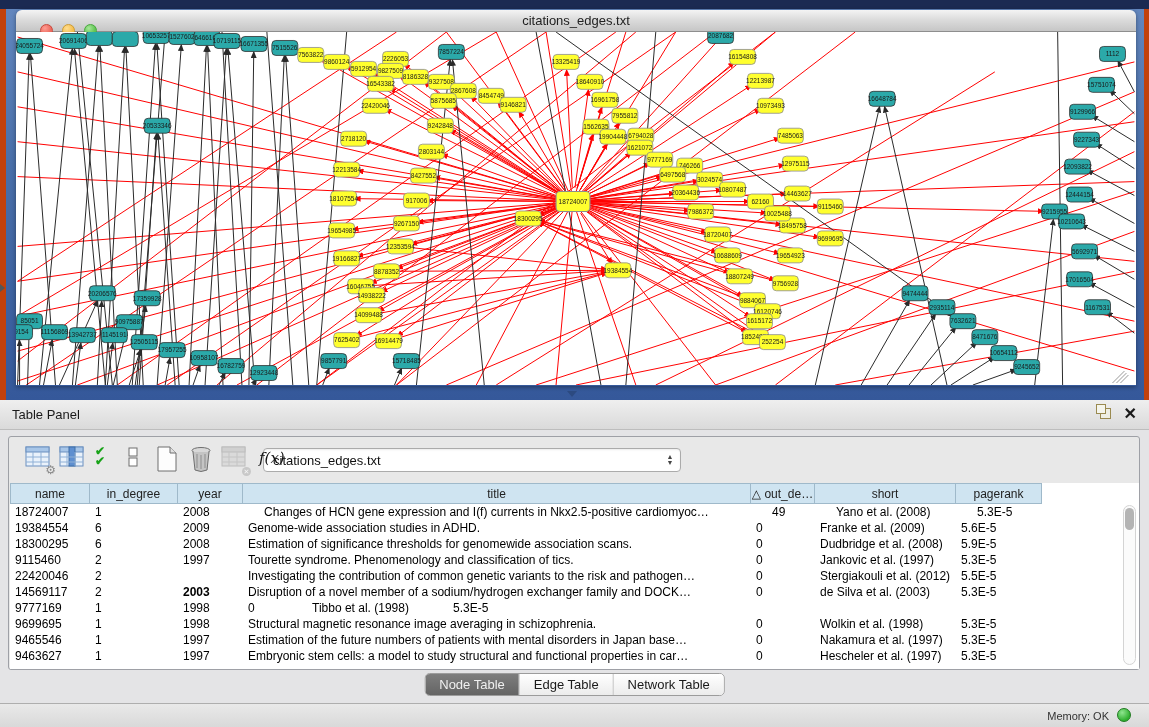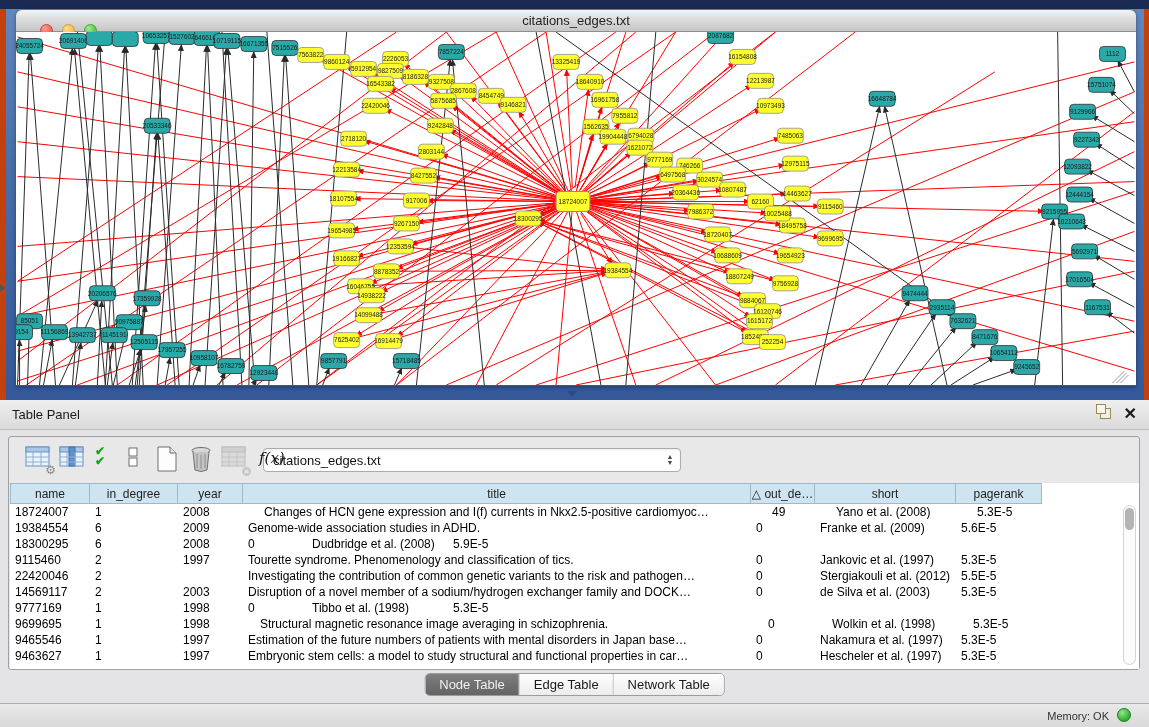--- a/index.html
+++ b/index.html
@@ -807,6 +807,7 @@
               <div class="td" style="width: 80px;">18300295</div>
               <div class="td" style="width: 88px;">6</div>
               <div class="td" style="width: 65px;">2008</div>
+              <div class="td" style="width: 508px;">Estimation of significance thresholds for genomewide association scans.</div>
               <div class="td" style="width: 64px;">0</div>
               <div class="td" style="width: 141px;">Dudbridge et al. (2008)</div>
               <div class="td" style="width: 86px;">5.9E-5</div>

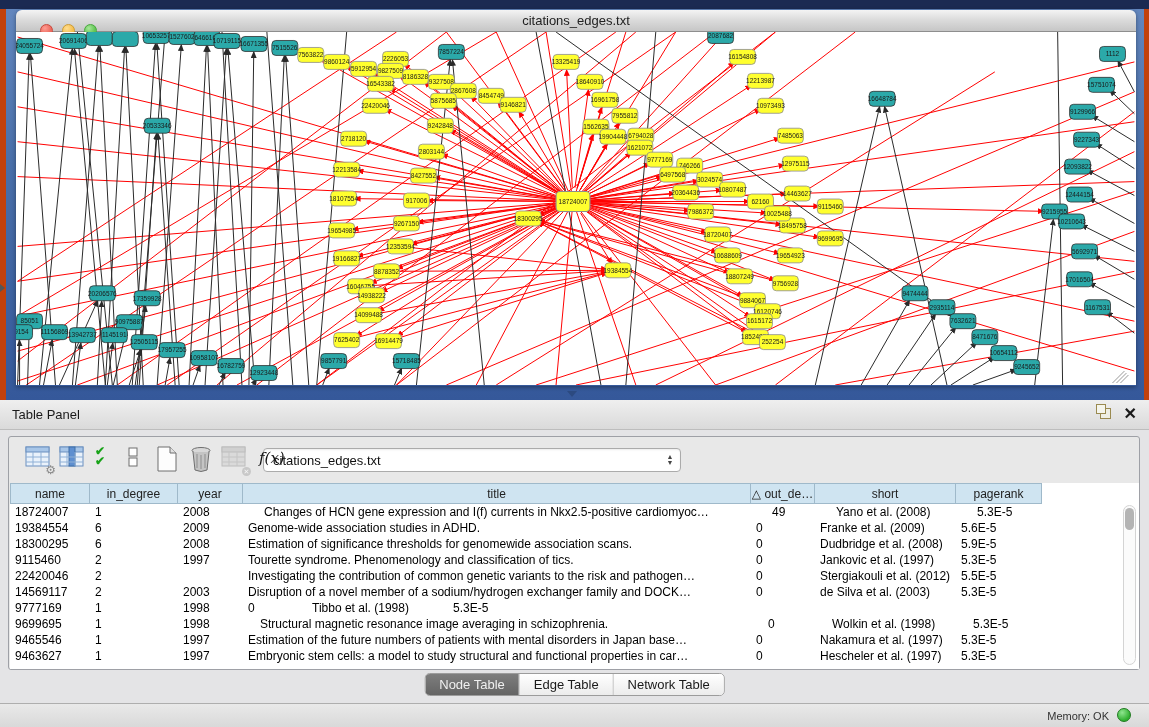--- a/index.html
+++ b/index.html
@@ -833,7 +833,7 @@
             <div class="tr">
               <div class="td" style="width: 80px;">14569117</div>
               <div class="td" style="width: 88px;">2</div>
-              <div class="td" style="width: 65px;">2003</div>
+              <div class="td" style="width: 65px; font-weight: bold;">2003</div>
               <div class="td" style="width: 508px;">Disruption of a novel member of a sodium/hydrogen exchanger family and DOCK…</div>
               <div class="td" style="width: 64px;">0</div>
               <div class="td" style="width: 141px;">de Silva et al. (2003)</div>

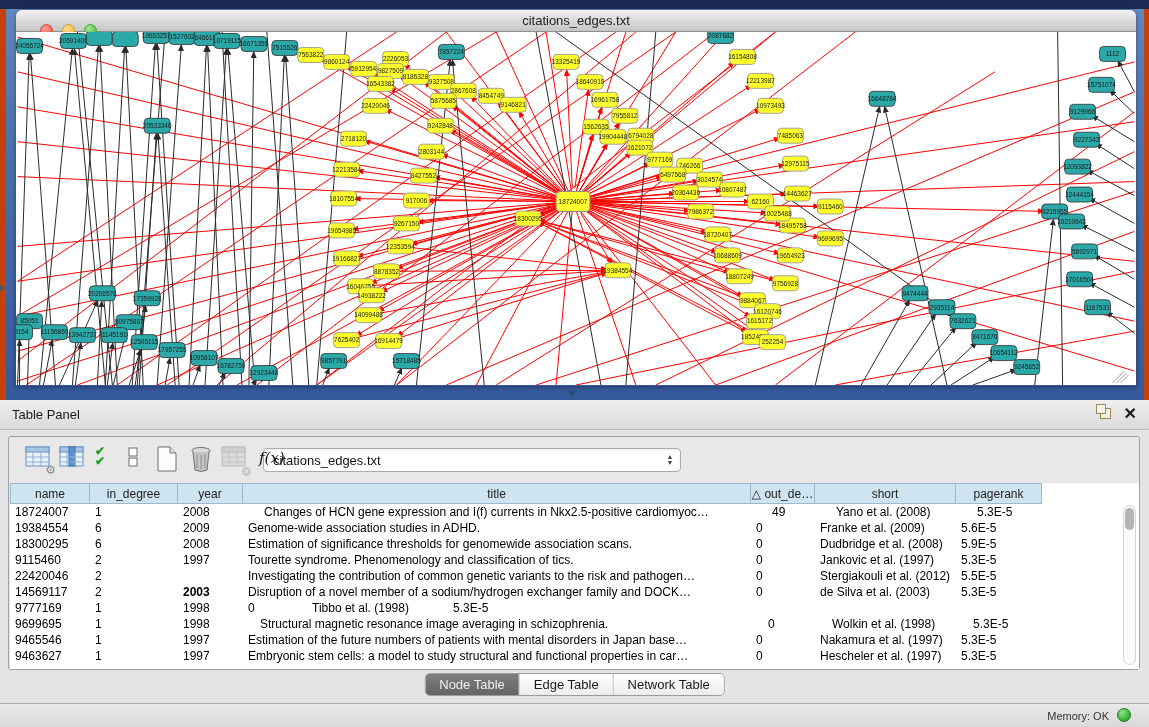--- a/index.html
+++ b/index.html
@@ -851,7 +851,7 @@
               <div class="td" style="width: 80px;">9699695</div>
               <div class="td" style="width: 88px;">1</div>
               <div class="td" style="width: 65px;">1998</div>
-              <div class="td" style="width: 508px; margin-left: 12px;">Structural magnetic resonance image averaging in schizophrenia.</div>
+              <div class="td" style="width: 508px;">Structural magnetic resonance image averaging in schizophrenia.</div>
               <div class="td" style="width: 64px;">0</div>
               <div class="td" style="width: 141px;">Wolkin et al. (1998)</div>
               <div class="td" style="width: 86px;">5.3E-5</div>

